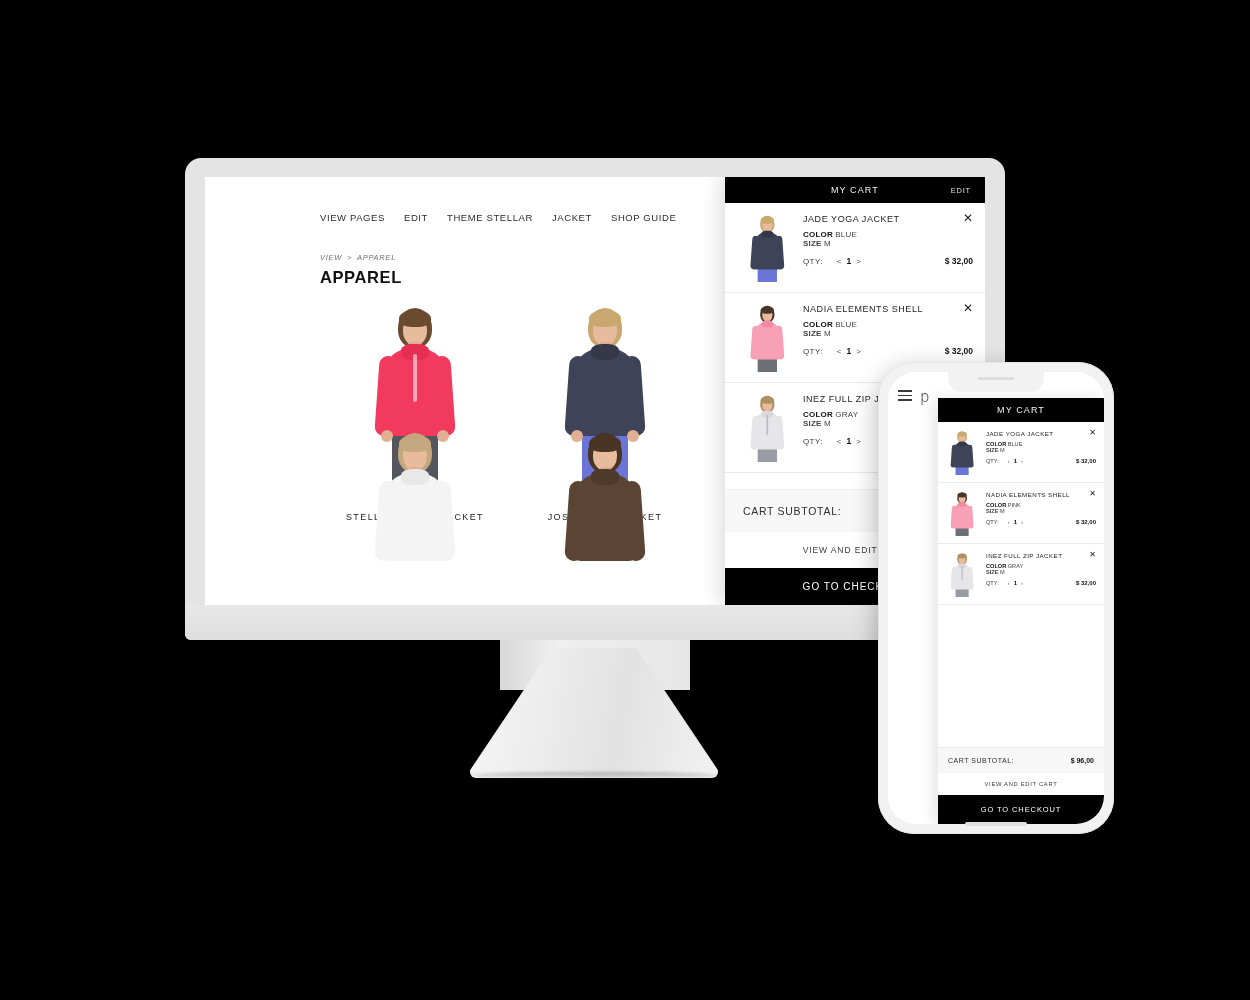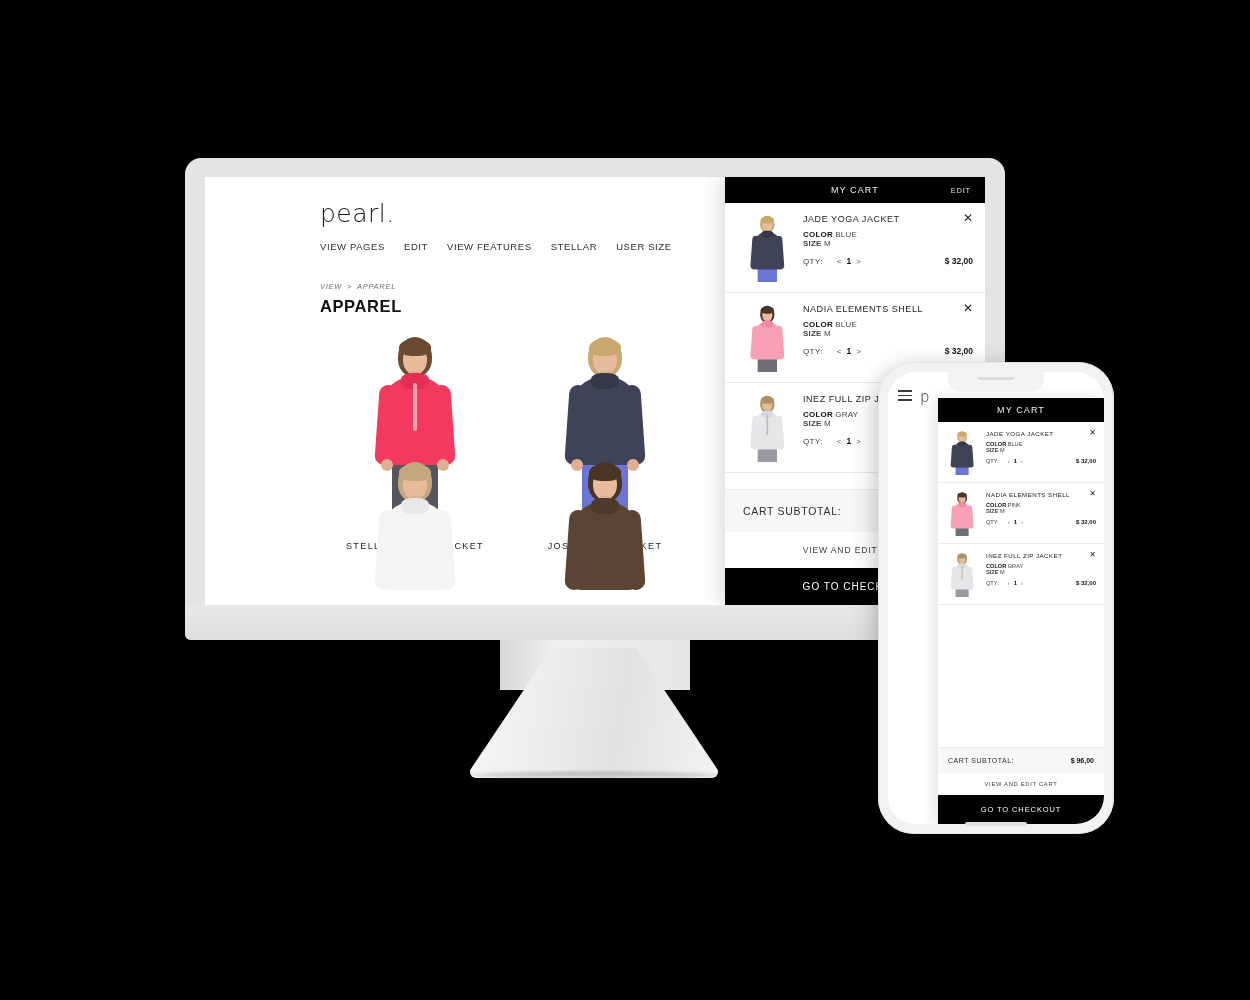--- a/index.html
+++ b/index.html
@@ -236,7 +236,6 @@
       <div class="site">
 
         <div class="site-inner">
-          <div class="logo">pearl.</div>
 
           <div class="nav">
             <div class="nav-item">VIEW PAGES</div>

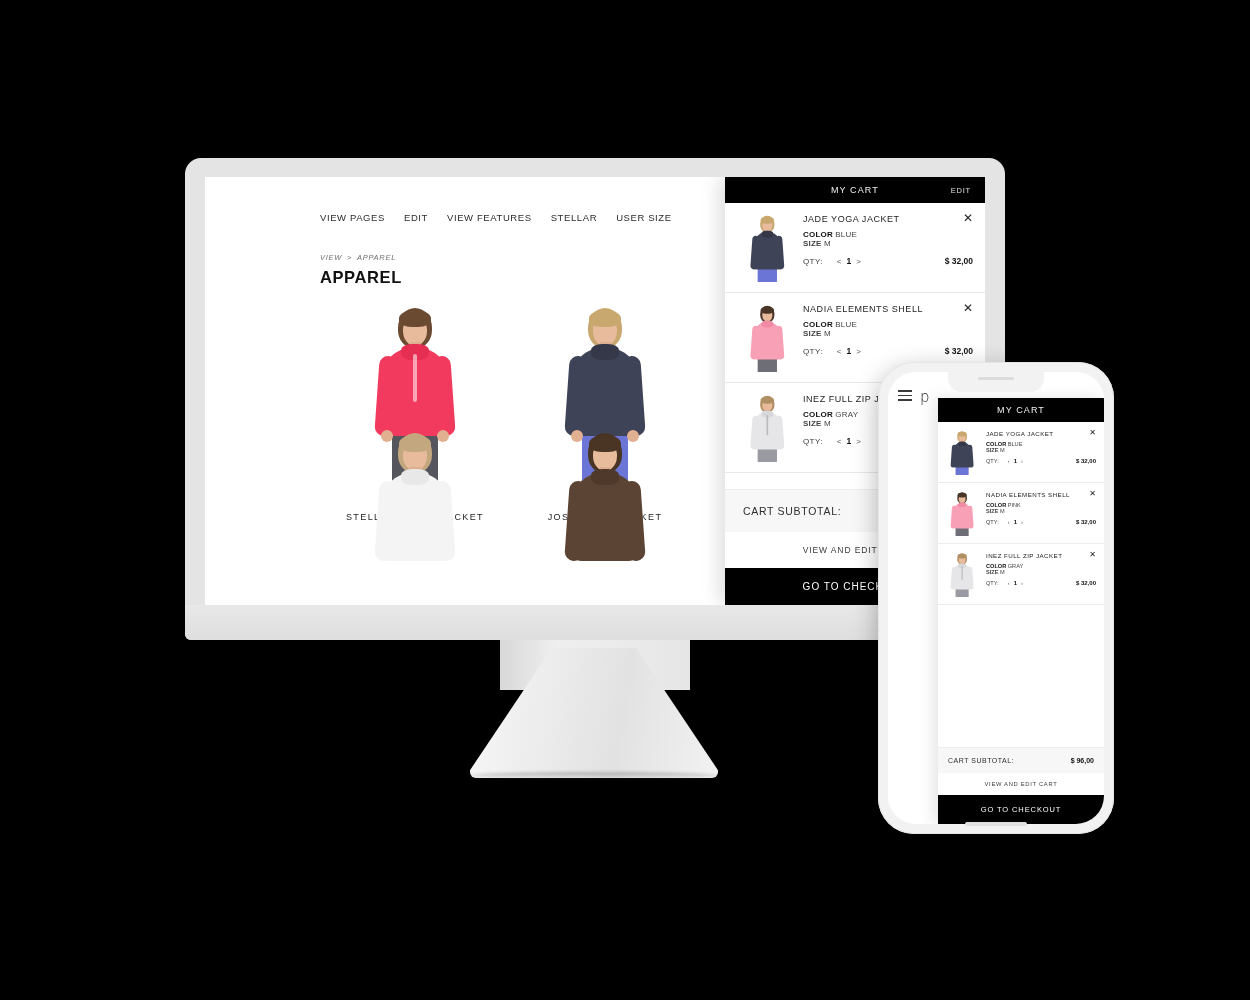--- a/index.html
+++ b/index.html
@@ -240,7 +240,7 @@
           <div class="nav">
             <div class="nav-item">VIEW PAGES</div>
             <div class="nav-item">EDIT</div>
-            <div class="nav-item">VIEW FEATURES</div>
+            <div class="nav-item">THEME STELLAR</div>
             <div class="nav-item">STELLAR</div>
             <div class="nav-item">USER SIZE</div>
           </div>

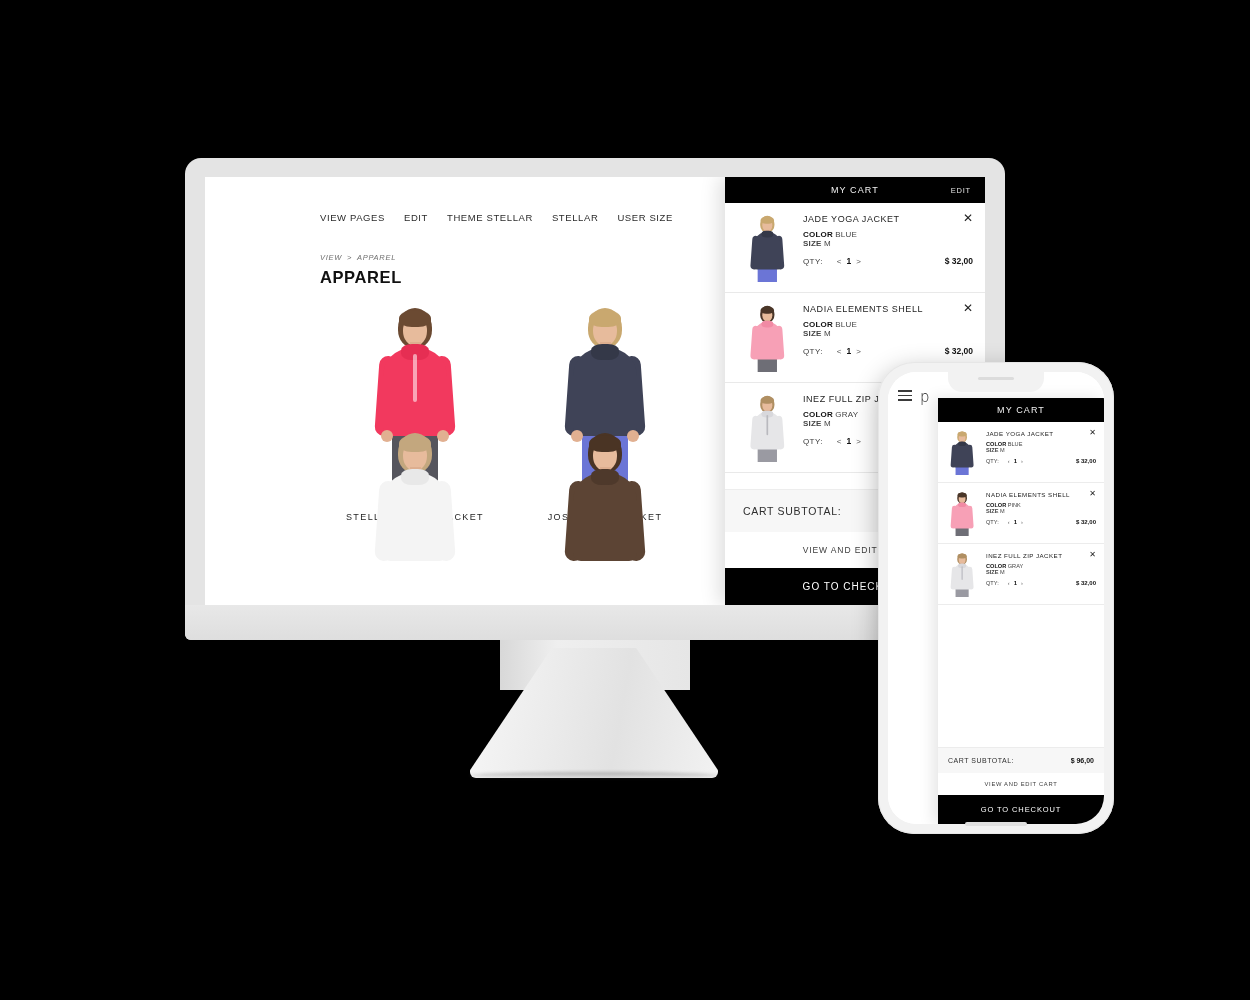--- a/index.html
+++ b/index.html
@@ -241,7 +241,7 @@
             <div class="nav-item">VIEW PAGES</div>
             <div class="nav-item">EDIT</div>
             <div class="nav-item">THEME STELLAR</div>
-            <div class="nav-item">STELLAR</div>
+            <div class="nav-item">JACKET</div>
             <div class="nav-item">USER SIZE</div>
           </div>
 

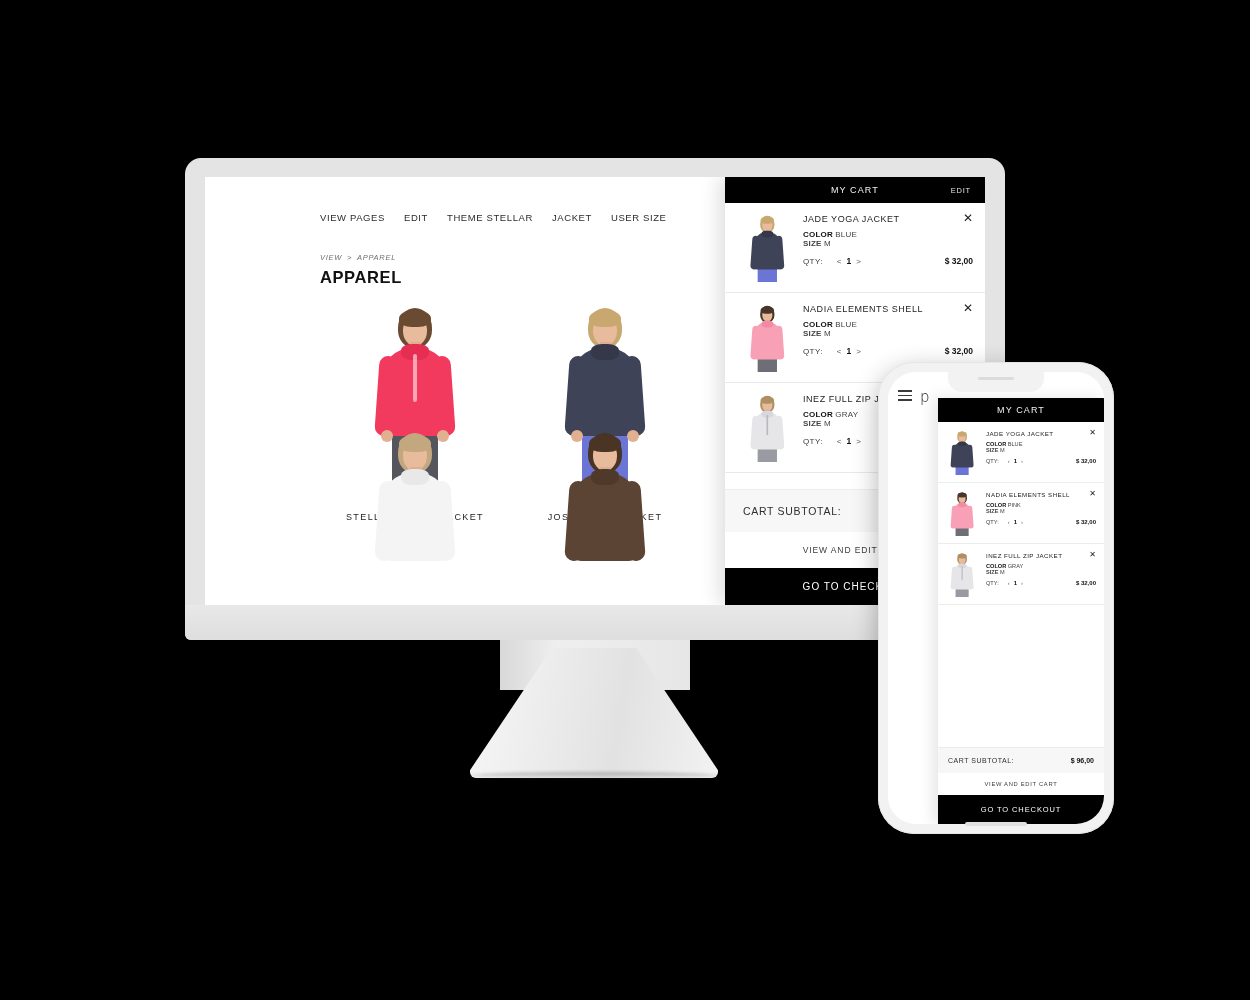--- a/index.html
+++ b/index.html
@@ -242,7 +242,7 @@
             <div class="nav-item">EDIT</div>
             <div class="nav-item">THEME STELLAR</div>
             <div class="nav-item">JACKET</div>
-            <div class="nav-item">USER SIZE</div>
+            <div class="nav-item">SHOP GUIDE</div>
           </div>
 
           <div class="breadcrumb">

